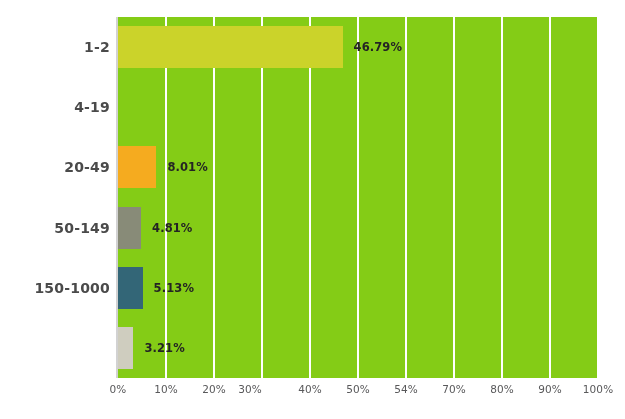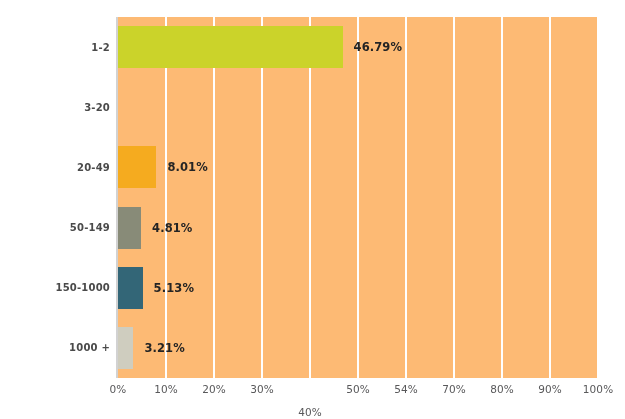--- a/index.html
+++ b/index.html
@@ -83,7 +83,7 @@
     right: 0;
     width: 100px;
     text-align: right;
-    font-size: 10px;
+    font-size: 14px;
     font-weight: bold;
     color: #4a4a4a;
     white-space: nowrap;

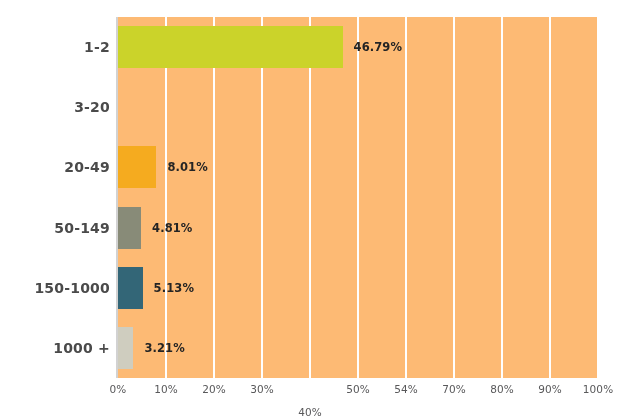--- a/index.html
+++ b/index.html
@@ -155,7 +155,7 @@
 
   <div id="axis-line-y" style="background: rgb(210, 210, 210);"></div>
 
-  <div id="plot-area" style="background: #fdba74;">
+  <div id="plot-area" style="background: #84cc16;">
       <div class="gridline first" style="left: -1px; background: transparent;"></div>
       <div class="gridline" style="left: 47px; background: rgb(255, 255, 255);"></div>
       <div class="gridline" style="left: 95px; background: rgb(255, 255, 255);"></div>

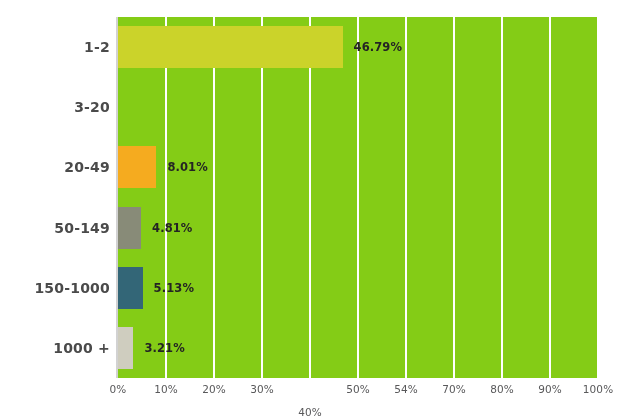--- a/index.html
+++ b/index.html
@@ -137,7 +137,7 @@
         <span class="cat-label" style="position: static; width: auto; color: rgb(74, 74, 74);">1-2</span>
       </div>
       <div class="cat-label-row" style="top: 60.1667px; height: 60.1667px;">
-        <span class="cat-label" style="position: static; width: auto; color: rgb(74, 74, 74);">3-20</span>
+        <span class="cat-label" style="position: static; width: auto; color: rgb(74, 74, 74);">4-19</span>
       </div>
       <div class="cat-label-row" style="top: 120.333px; height: 60.1667px;">
         <span class="cat-label" style="position: static; width: auto; color: rgb(74, 74, 74);">20-49</span>

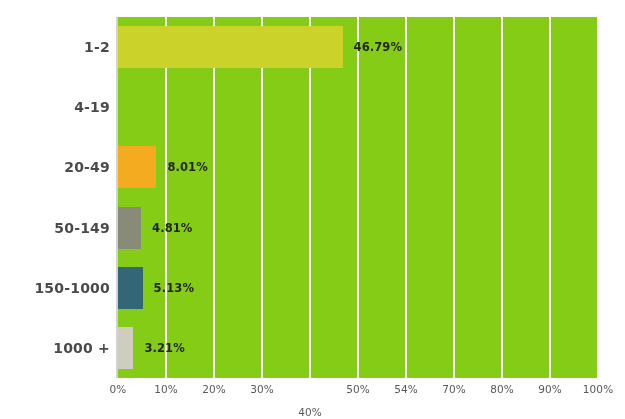--- a/index.html
+++ b/index.html
@@ -147,9 +147,6 @@
       </div>
       <div class="cat-label-row" style="top: 240.667px; height: 60.1667px;">
         <span class="cat-label" style="position: static; width: auto; color: rgb(74, 74, 74); text-align: center;">150-1000</span>
-      </div>
-      <div class="cat-label-row" style="top: 300.833px; height: 60.1667px;">
-        <span class="cat-label" style="position: static; width: auto; color: rgb(74, 74, 74);">1000 +</span>
       </div>
     </div>
 

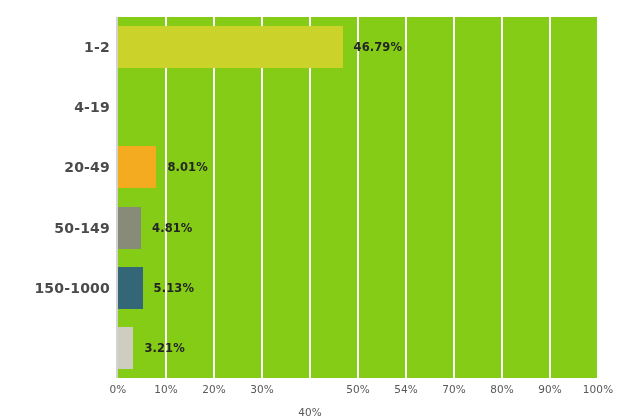--- a/index.html
+++ b/index.html
@@ -190,7 +190,7 @@
       <span class="tick-label" style="left: 0px; color: rgb(88, 88, 90);">0%</span>
       <span class="tick-label" style="left: 48px; color: rgb(88, 88, 90);">10%</span>
       <span class="tick-label" style="left: 96px; color: rgb(88, 88, 90);">20%</span>
-      <span class="tick-label" style="left: 144px; color: rgb(88, 88, 90);">30%</span>
+      <span class="tick-label" style="left: 132px; color: rgb(88, 88, 90);">30%</span>
       <span class="tick-label" style="left: 192px; color: rgb(88, 88, 90); margin-top: 23px;">40%</span>
       <span class="tick-label" style="left: 240px; color: rgb(88, 88, 90);">50%</span>
       <span class="tick-label" style="left: 288px; color: rgb(88, 88, 90);">54%</span>

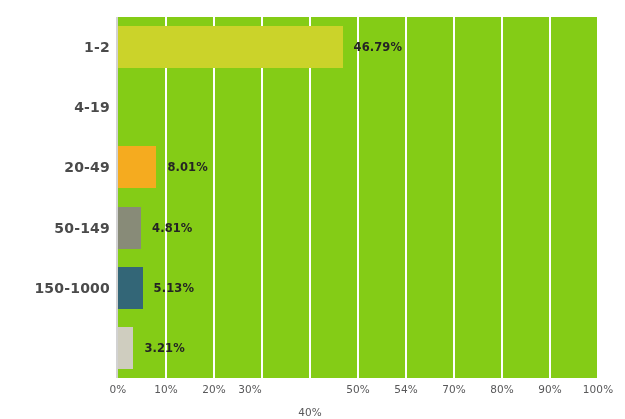--- a/index.html
+++ b/index.html
@@ -191,7 +191,7 @@
       <span class="tick-label" style="left: 48px; color: rgb(88, 88, 90);">10%</span>
       <span class="tick-label" style="left: 96px; color: rgb(88, 88, 90);">20%</span>
       <span class="tick-label" style="left: 132px; color: rgb(88, 88, 90);">30%</span>
-      <span class="tick-label" style="left: 192px; color: rgb(88, 88, 90); margin-top: 23px;">40%</span>
+      <span class="tick-label" style="left: 192px; color: rgb(88, 88, 90);">40%</span>
       <span class="tick-label" style="left: 240px; color: rgb(88, 88, 90);">50%</span>
       <span class="tick-label" style="left: 288px; color: rgb(88, 88, 90);">54%</span>
       <span class="tick-label" style="left: 336px; color: rgb(88, 88, 90); text-align: right;">70%</span>

